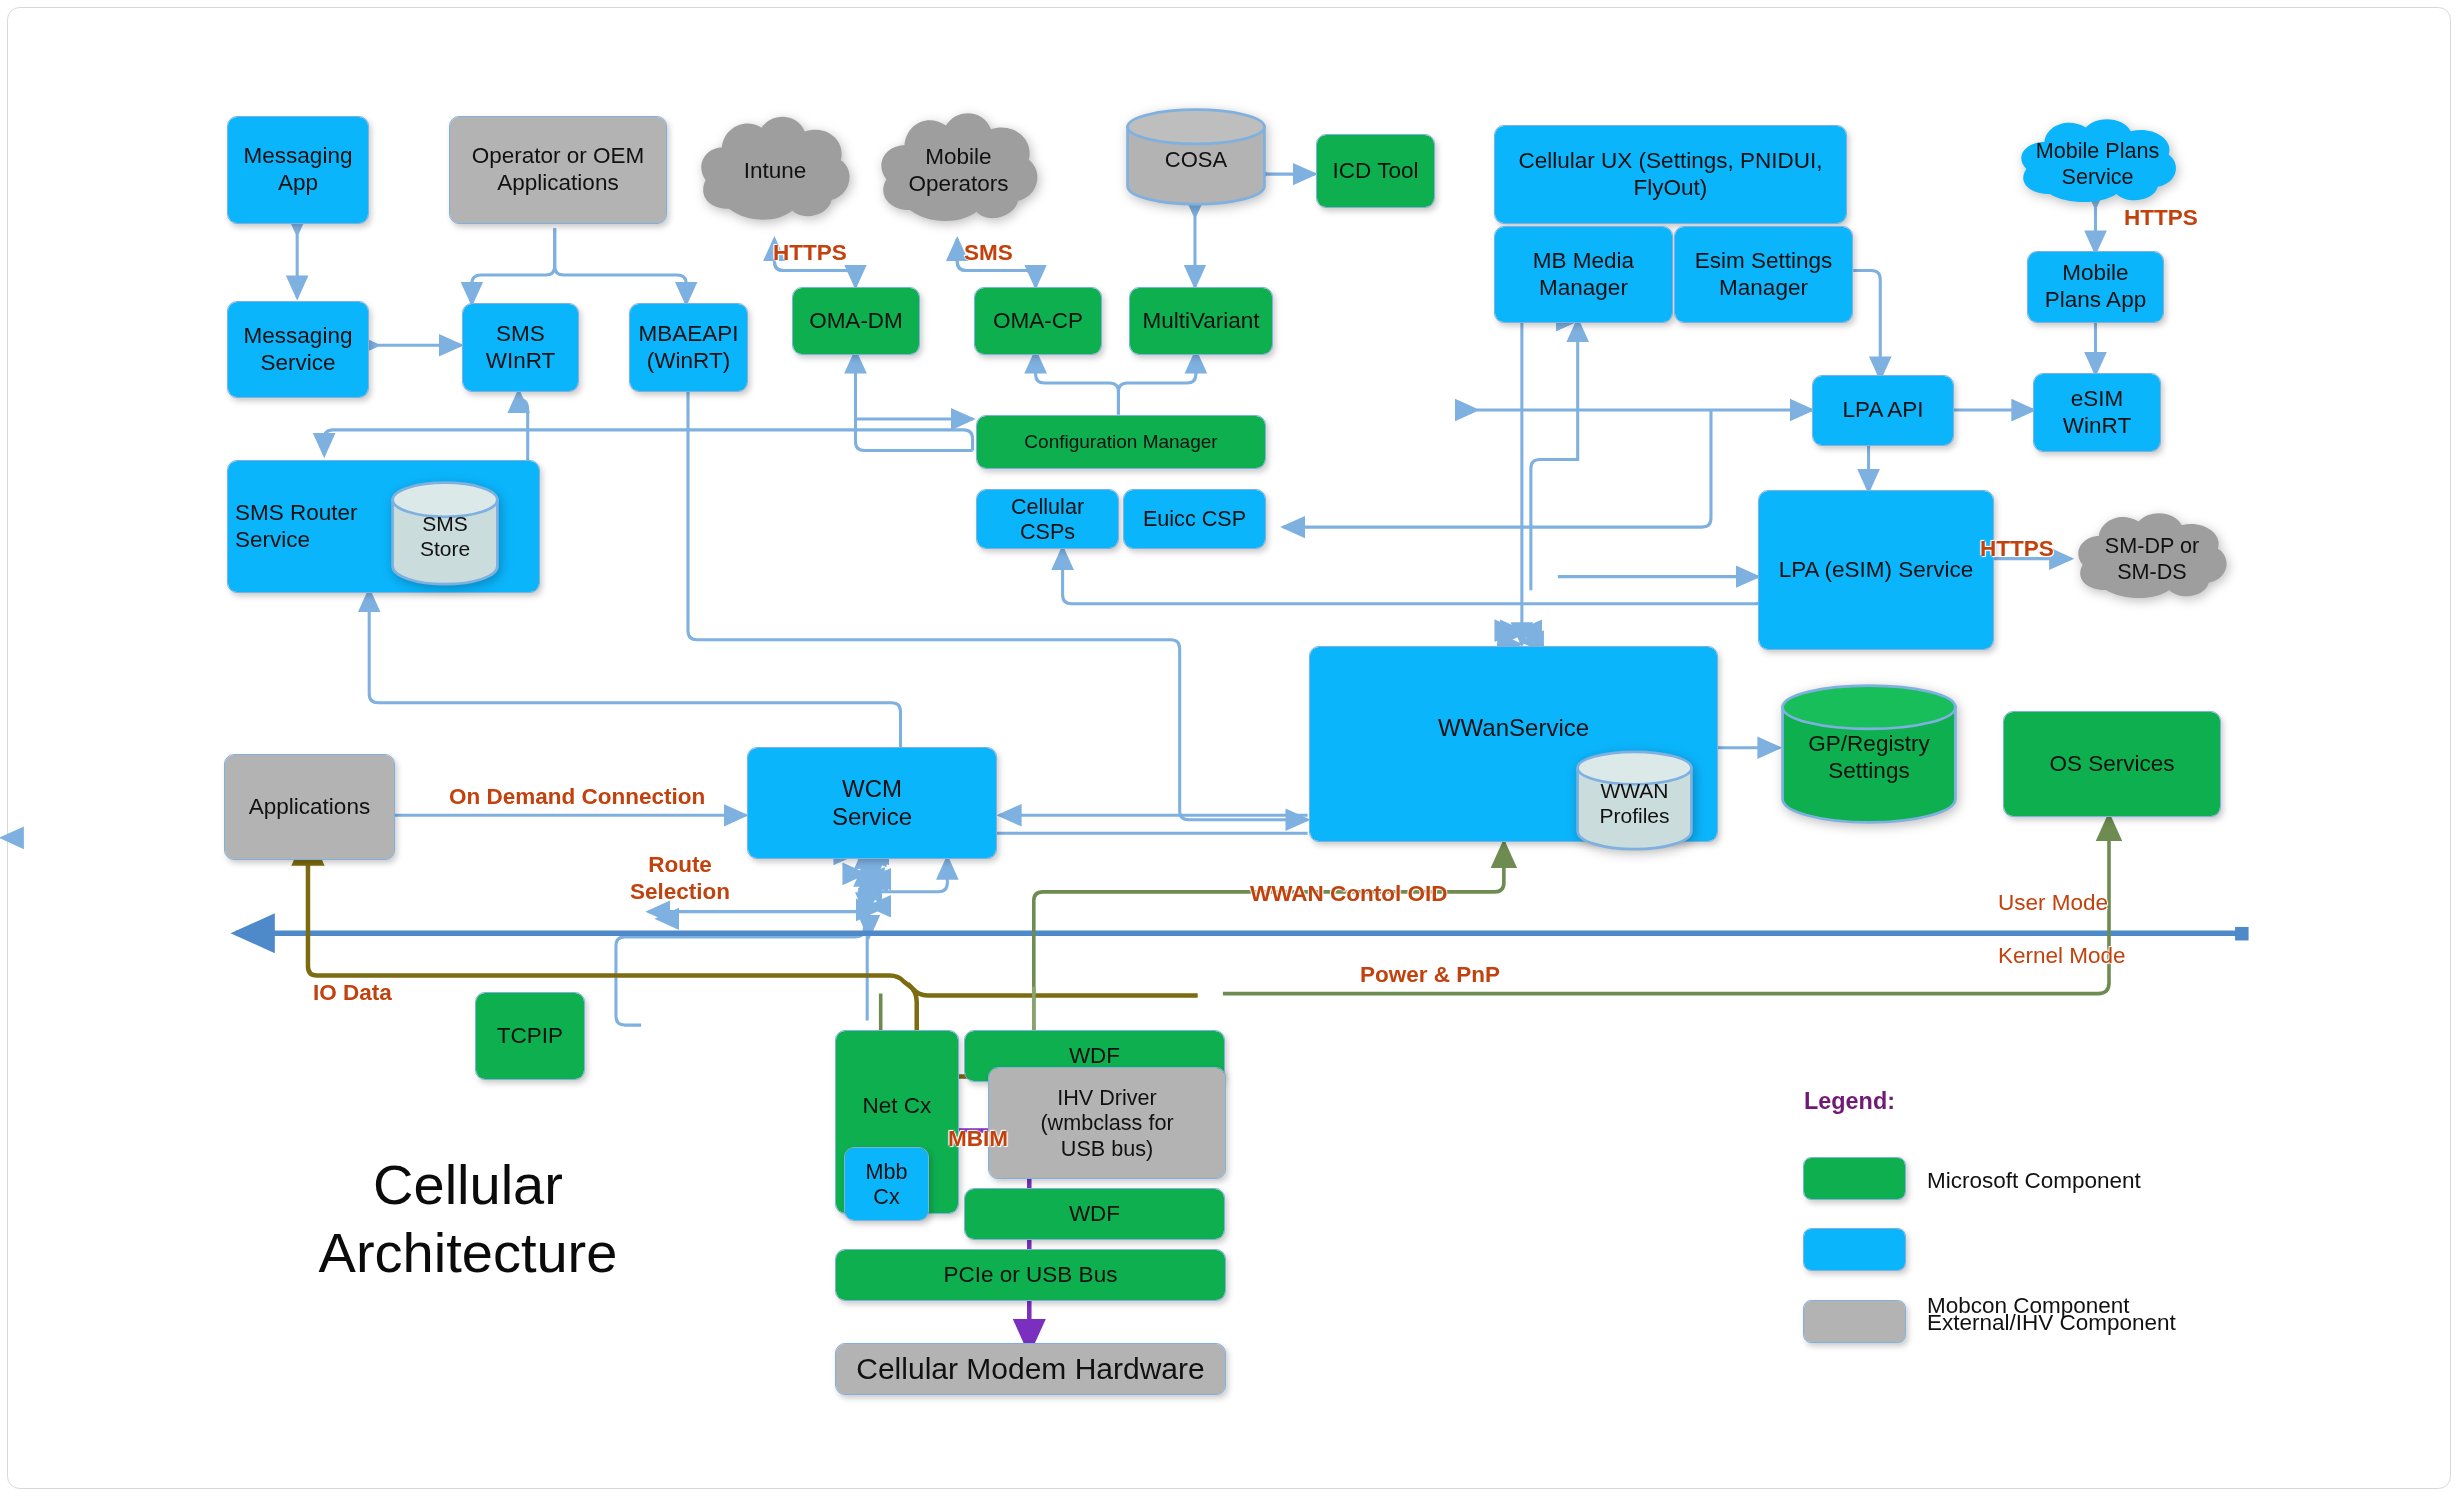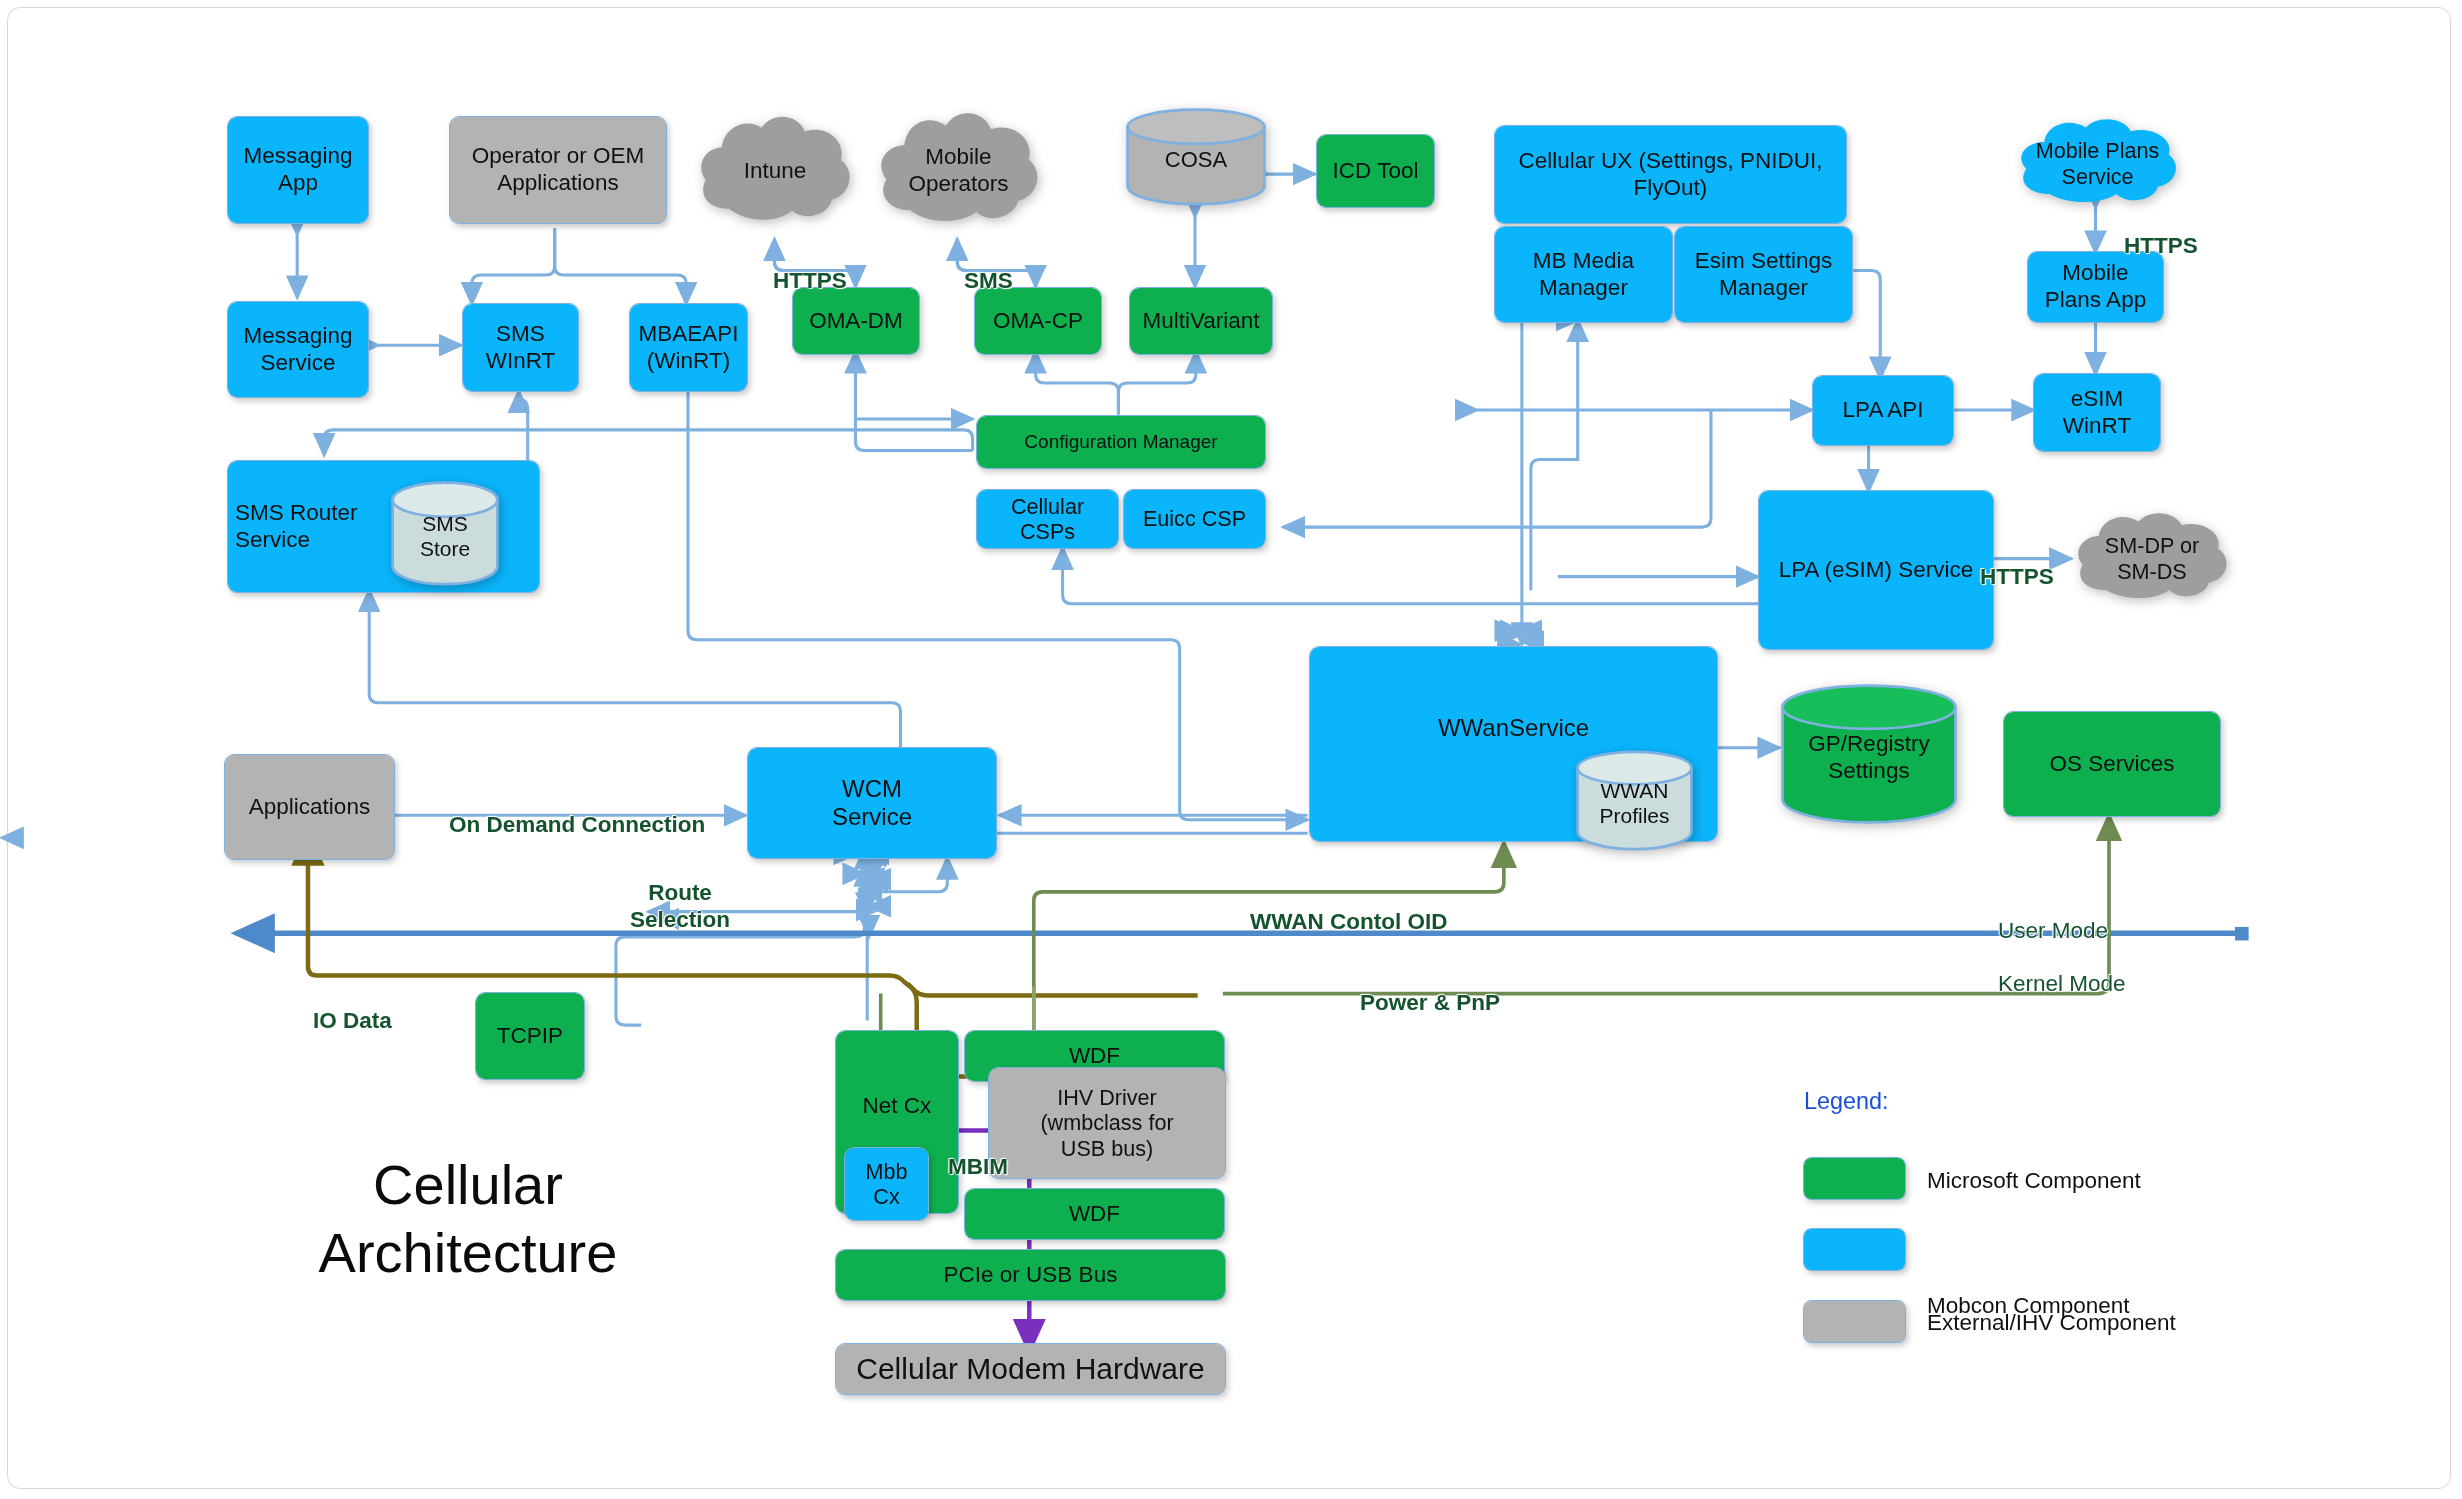--- a/index.html
+++ b/index.html
@@ -46,10 +46,9 @@
   .cyl .cylshape{position:absolute;left:0;top:0;width:100%;height:100%;}
   .cyl .cytxt{position:relative;z-index:2;padding-top:7.2px;}
   .lbl{
-    position:absolute;color:#14532d;font-weight:bold;z-index:8;
+    position:absolute;color:#c2410c;font-weight:bold;z-index:8;
     white-space:nowrap;
     text-shadow:0 0 1.8px #fff,0 0 2.7px #fff,0.9px 0.9px 0 #fff,-0.9px -0.9px 0 #fff;
-    margin-top:28px;
   }
   .lbl.thin{font-weight:normal;}
   .title{

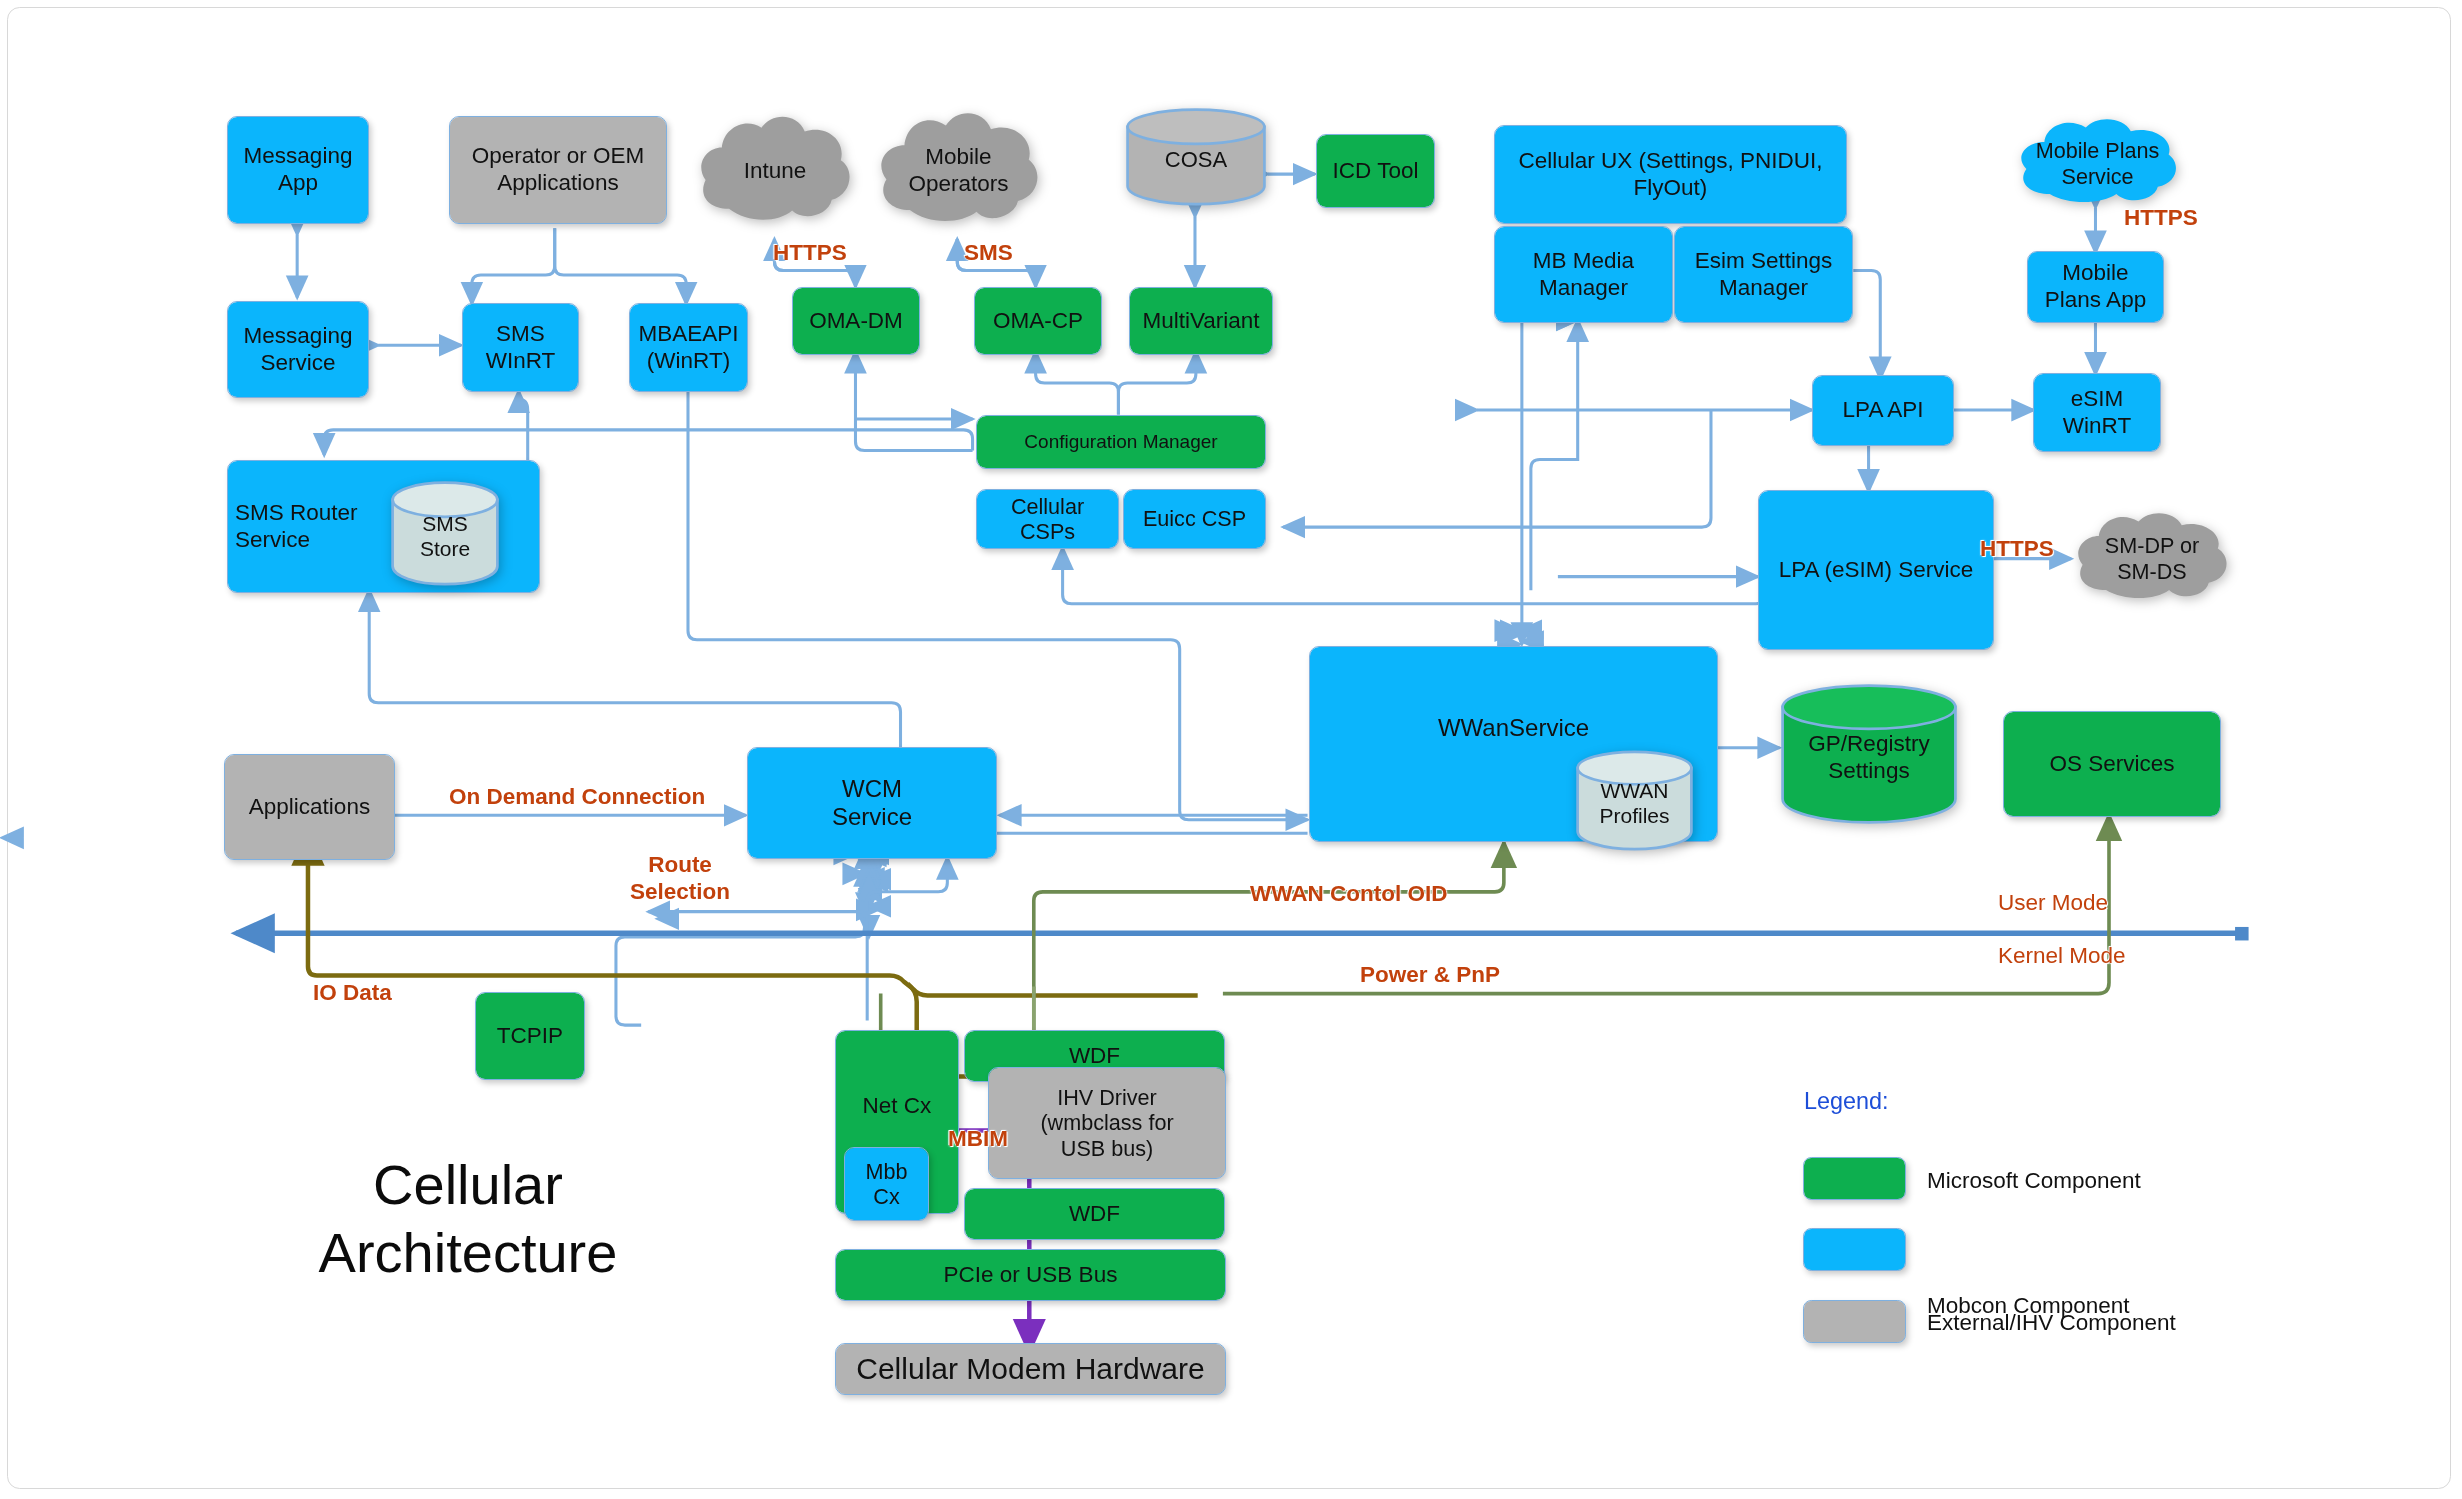--- a/index.html
+++ b/index.html
@@ -55,7 +55,7 @@
     position:absolute;color:#0b0b0b;font-weight:400;
     text-align:center;line-height:1.22;z-index:8;
   }
-  .legend-title{position:absolute;font-weight:normal;color:#1d4ed8;z-index:8;}
+  .legend-title{position:absolute;font-weight:bold;color:#701a75;z-index:8;}
   .legend-sw{
     position:absolute;width:101px;height:41px;border-radius:7.2px;
     outline:1.8px solid #7EB0E0;box-shadow:2.7px 3.6px 6.3px rgba(0,0,0,0.22);z-index:6;

